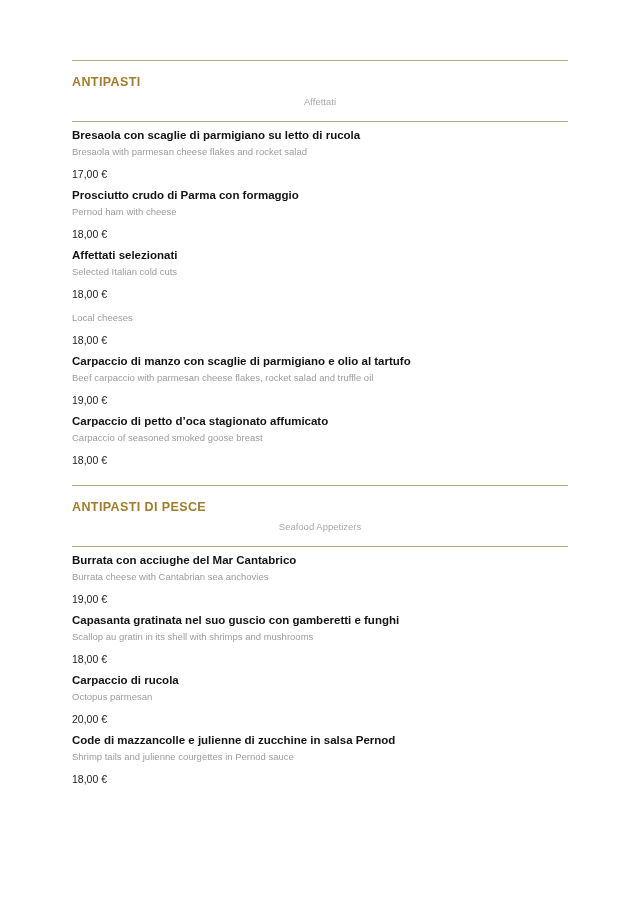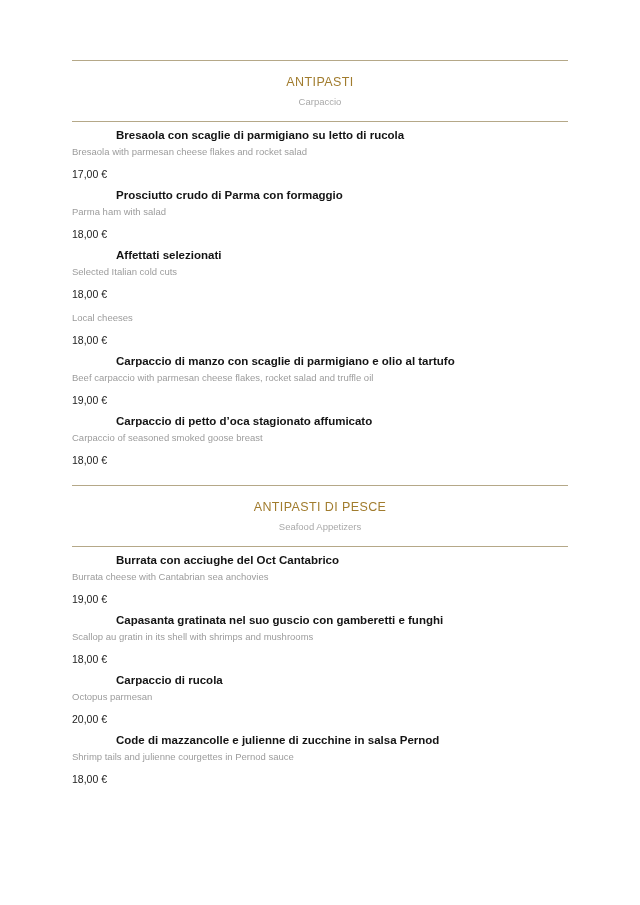--- a/index.html
+++ b/index.html
@@ -27,9 +27,9 @@
   .title {
     color: #a17c2e;
     font-size: 12.5px;
-    font-weight: normal;
+    font-weight: bold;
     letter-spacing: 0.4px;
-    text-align: center;
+    text-align: left;
     margin: 14px 0 7px 0;
     line-height: 14px;
   }

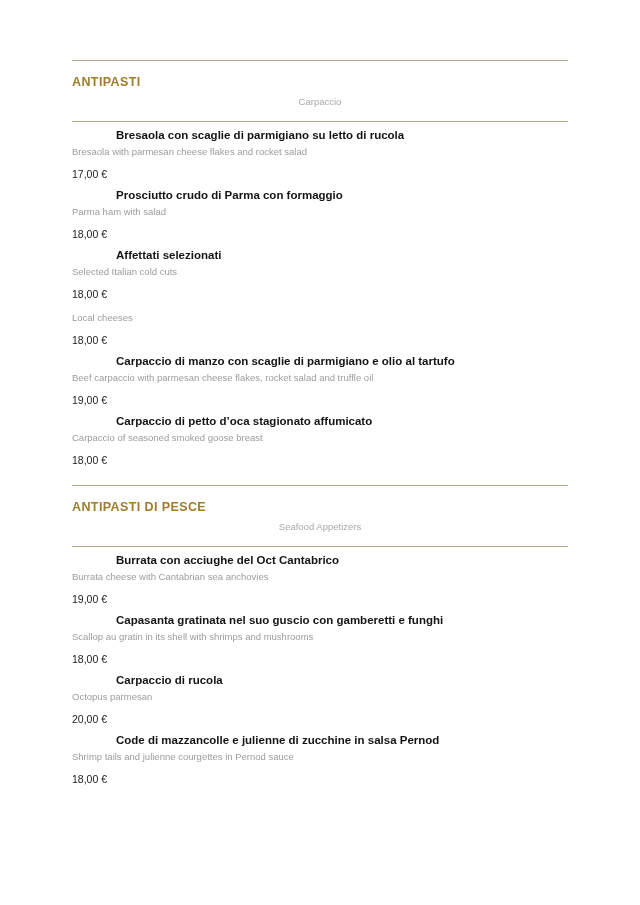--- a/index.html
+++ b/index.html
@@ -73,7 +73,7 @@
     <section class="menu-section">
       <hr class="rule">
       <h2 class="title">ANTIPASTI</h2>
-      <div class="subtitle">Carpaccio</div>
+      <div class="subtitle">Affettati</div>
       <hr class="rule">
       <div class="items">
         <div class="item">

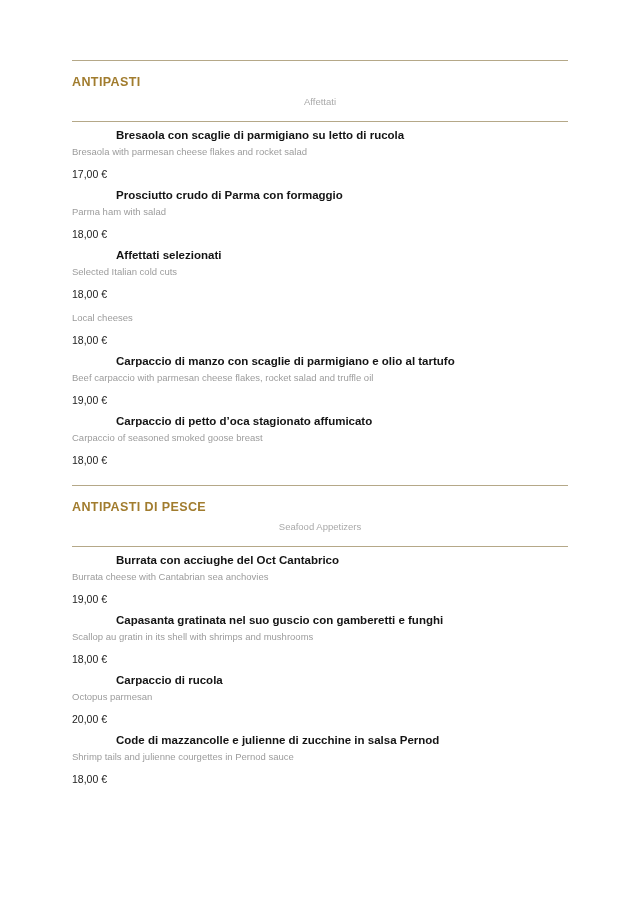--- a/index.html
+++ b/index.html
@@ -51,7 +51,6 @@
     font-weight: bold;
     color: #141414;
     line-height: 14px;
-    margin-left: 44px;
   }
   .desc {
     font-size: 9.5px;

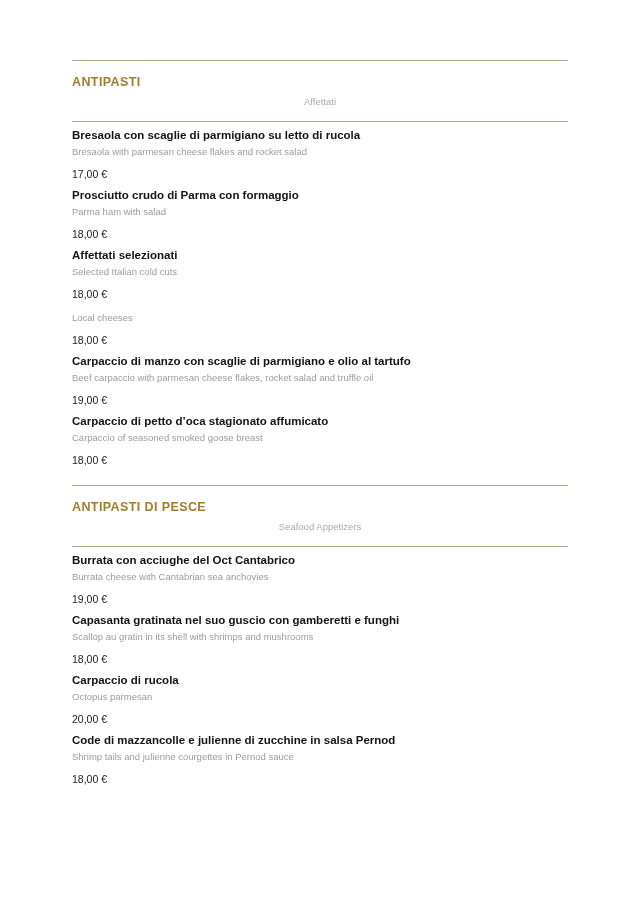--- a/index.html
+++ b/index.html
@@ -82,7 +82,7 @@
         </div>
         <div class="item">
           <div class="name">Prosciutto crudo di Parma con formaggio</div>
-          <div class="desc">Parma ham with salad</div>
+          <div class="desc">Pernod ham with cheese</div>
           <div class="price">18,00 €</div>
         </div>
         <div class="item">

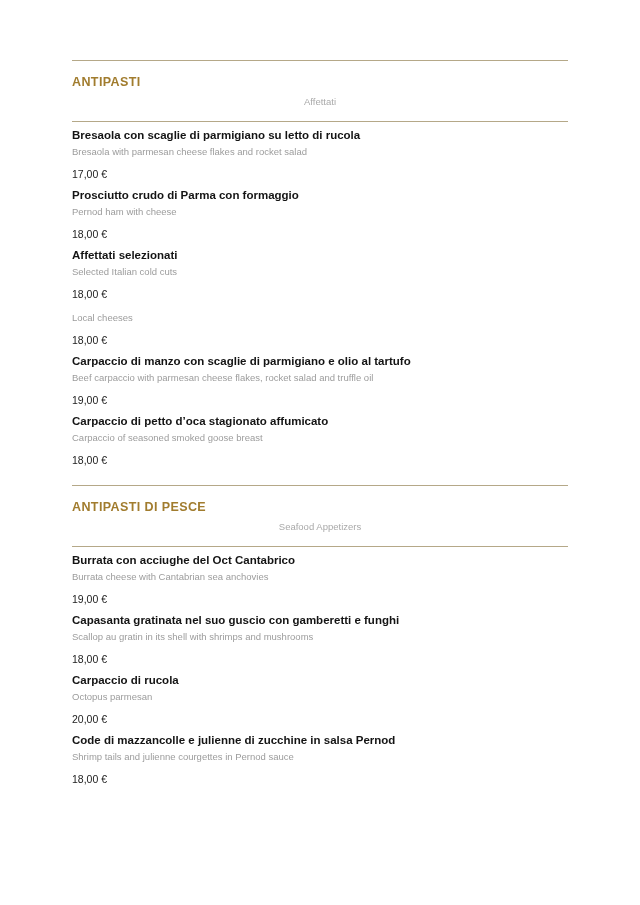--- a/index.html
+++ b/index.html
@@ -113,7 +113,7 @@
       <hr class="rule">
       <div class="items">
         <div class="item">
-          <div class="name">Burrata con acciughe del Oct Cantabrico</div>
+          <div class="name">Burrata con acciughe del Mar Cantabrico</div>
           <div class="desc">Burrata cheese with Cantabrian sea anchovies</div>
           <div class="price">19,00 €</div>
         </div>

